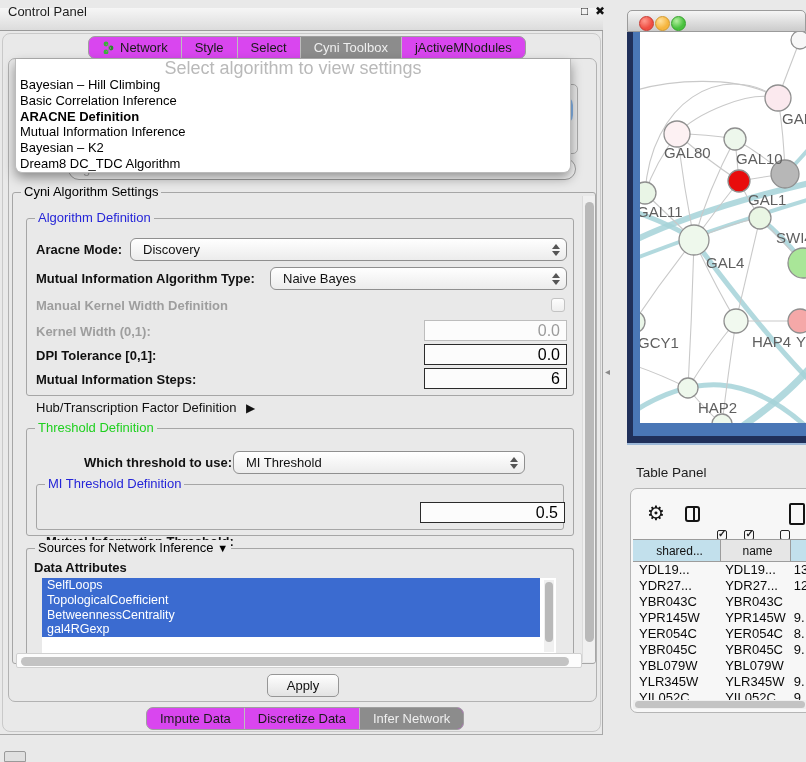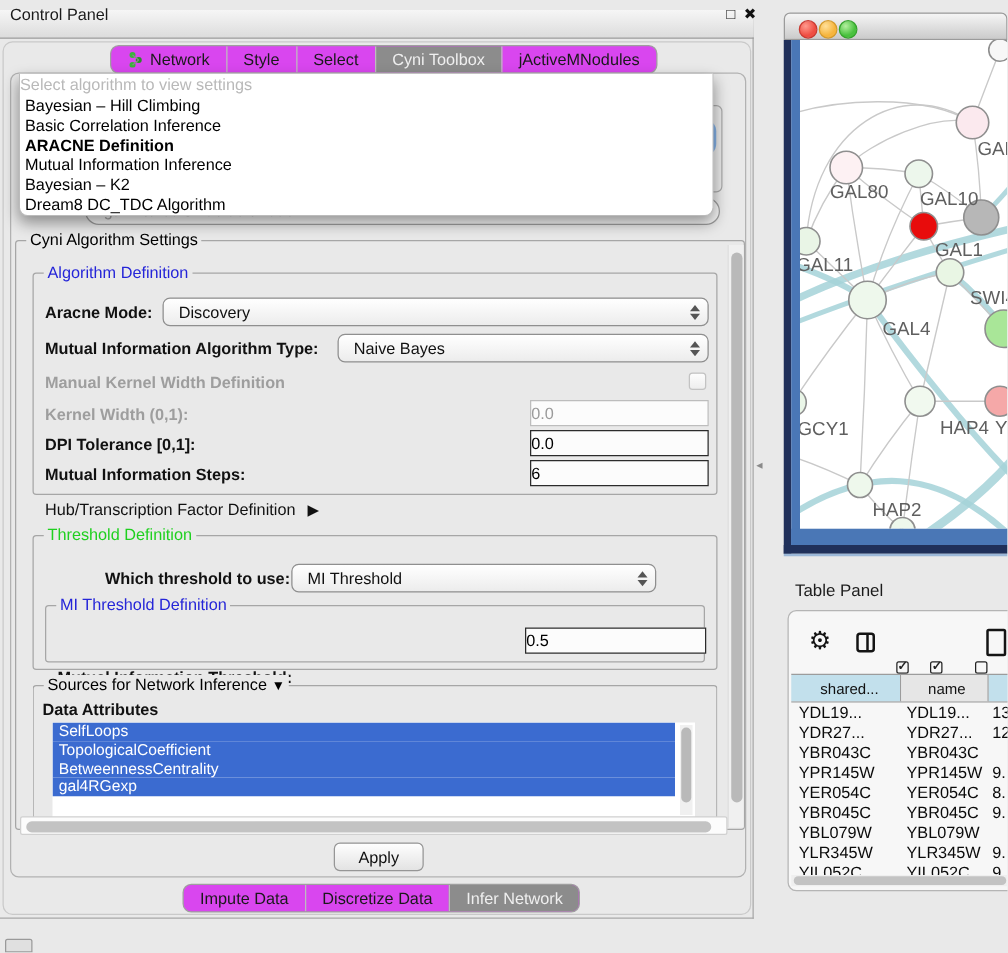--- a/index.html
+++ b/index.html
@@ -43,7 +43,7 @@
   .popup{left:15px;top:59px;width:556px;height:114px;background:#fff;
       border:1px solid #bbb;border-top:none;border-radius:0 0 7px 7px;z-index:40;
       box-shadow:0 5px 12px rgba(0,0,0,.4);overflow:hidden;}
-  .popup .ph{height:18px;line-height:18px;color:#b9b9b9;font-size:13px;}
+  .popup .ph{height:18px;line-height:18px;text-align:center;color:#b9b9b9;font-size:18px;}
   .algo-row{font-size:13px;line-height:15.8px;padding-left:4px;color:#000;white-space:nowrap;}
   .algo-row.bold{font-weight:bold;}
 

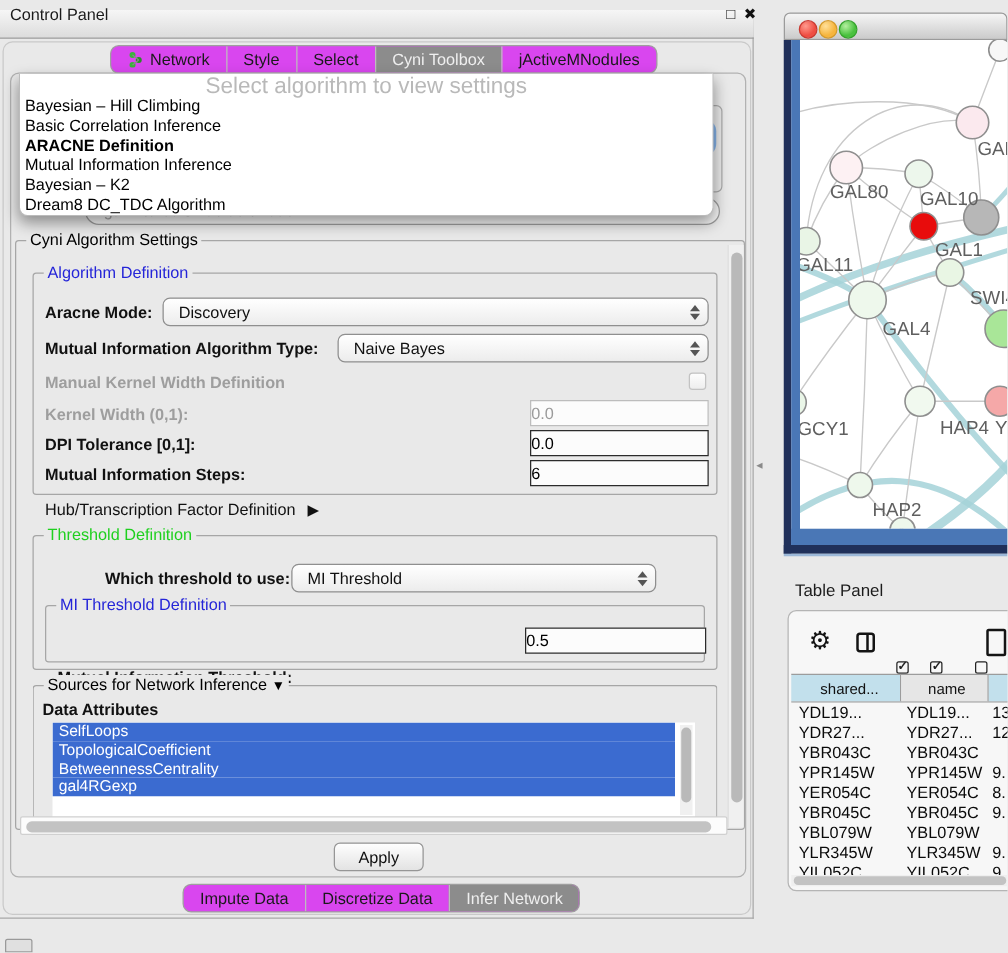--- a/index.html
+++ b/index.html
@@ -66,8 +66,8 @@
   .spin:before{top:1px;border-bottom:5px solid #555;}
   .spin:after{bottom:1px;border-top:5px solid #555;}
 
-  .tfield{height:21px;border:1px solid #bdbdbd;background:#fcfcfc;font-size:13px;
-      line-height:19px;text-align:left;padding-right:6px;color:#000;}
+  .tfield{height:21px;border:1px solid #bdbdbd;background:#fcfcfc;font-size:16px;
+      line-height:19px;text-align:right;padding-right:6px;color:#000;}
   .tfield.dark{border:1.5px solid #2b2b2b;}
   .tfield.disabled{color:#9b9b9b;}
   .chk{width:14px;height:14px;border:1px solid #c3c3c3;border-radius:3px;

